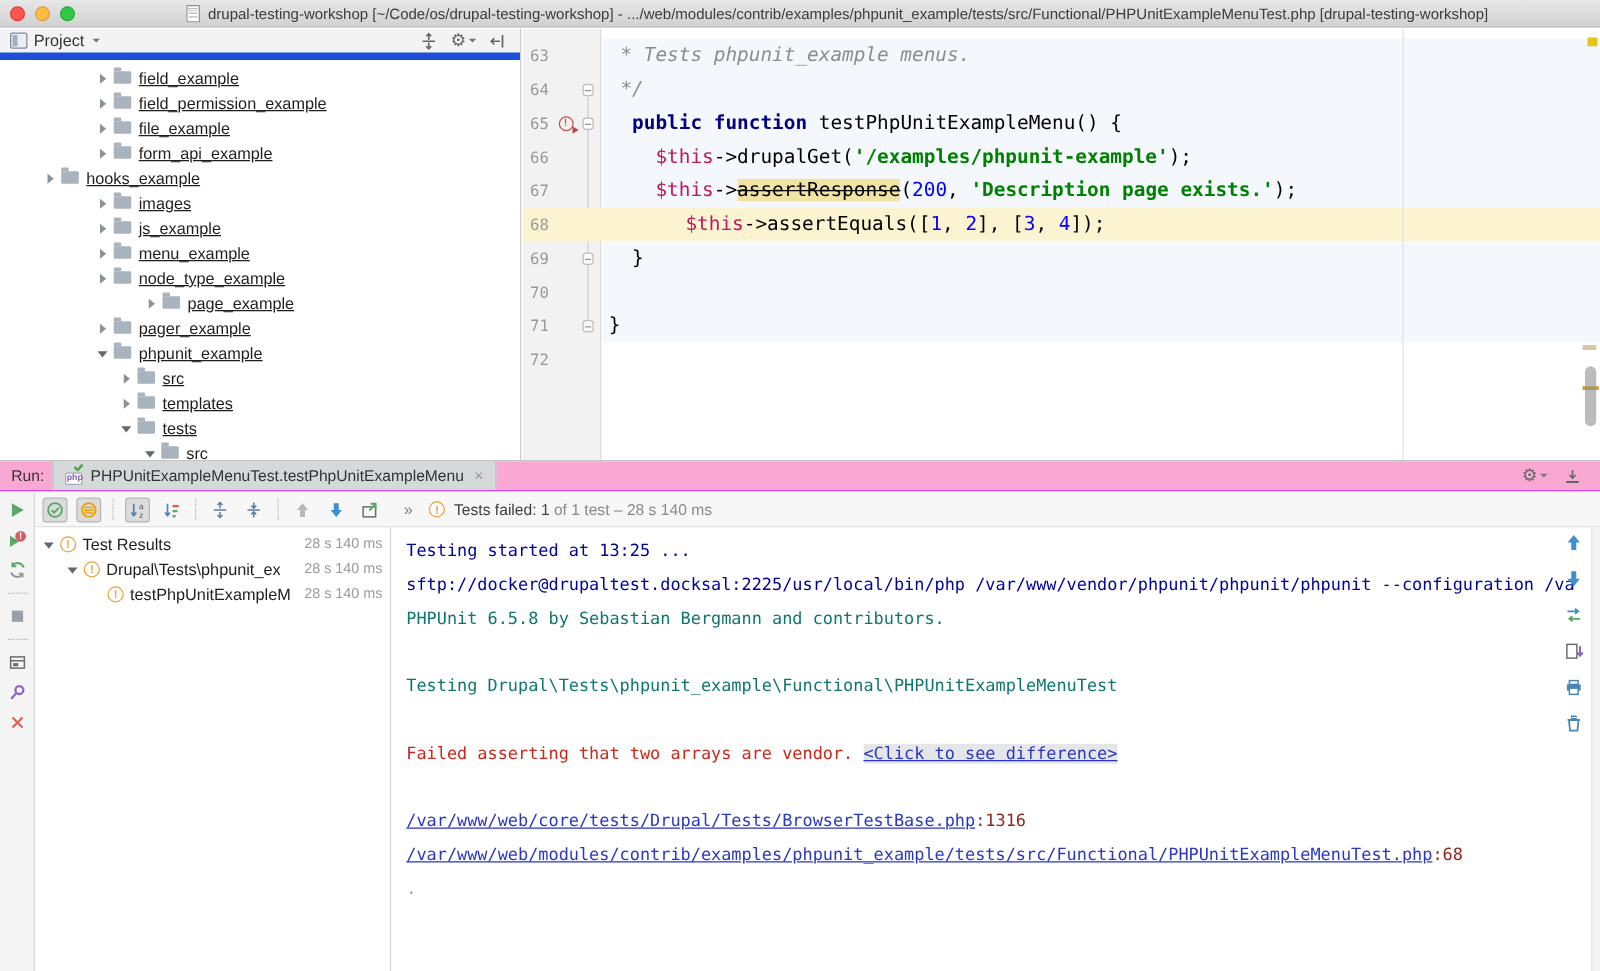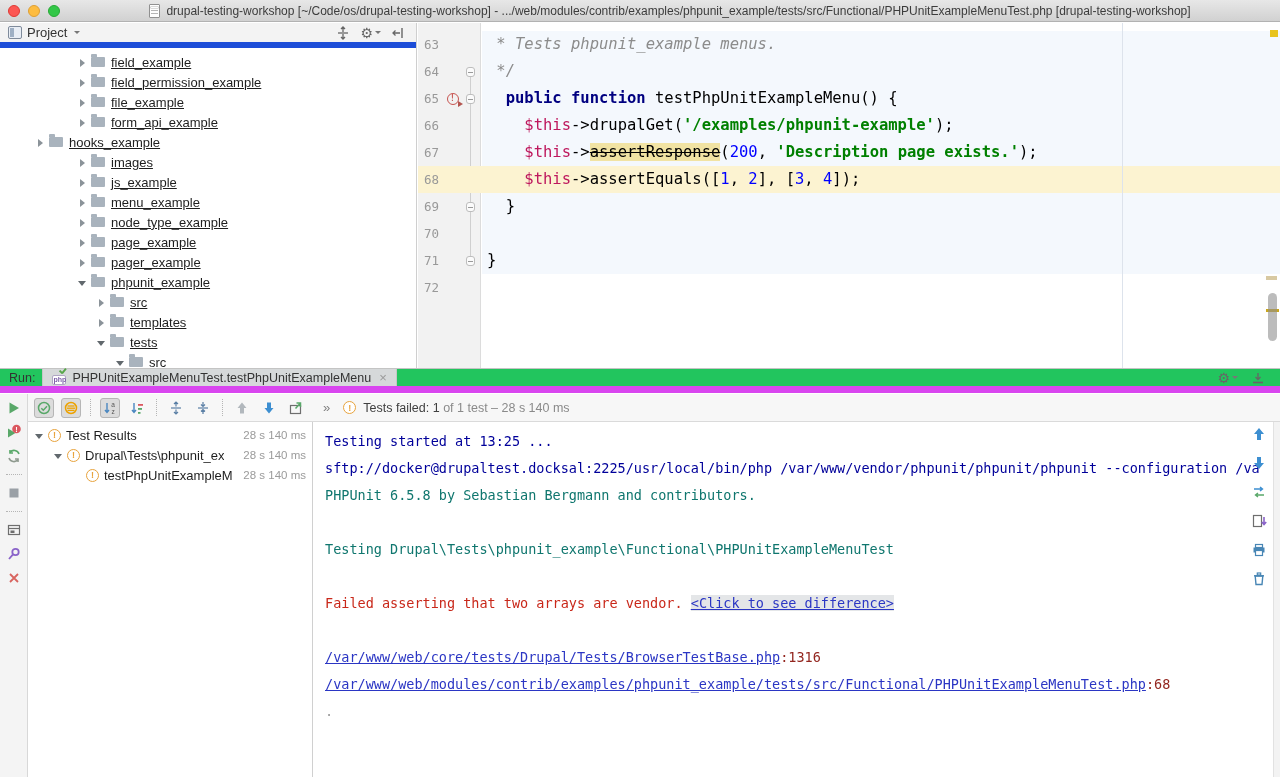--- a/index.html
+++ b/index.html
@@ -58,7 +58,7 @@
   .g .fld { width:16px; display:flex; align-items:center; justify-content:center; }
   .ed-row .code { flex:1; padding-left:5px; white-space:pre; }
   .ed-row.bg-blue .code { background:#f4f8fd; }
-  .ed-row.current { background:#fcf3d1; }
+  .ed-row.current { background:#fcf3d1;gap:24px; }
   .ed-row.current .code { background:#fcf3d1; }
   .fold-box { width:9px; height:10px; border:1px solid #bdbdbd; border-radius:3px; background:#fbfbfb; position:relative; }
   .fold-box::after { content:""; position:absolute; left:1px; top:4px; width:5px; height:1px; background:#9a9a9a; }

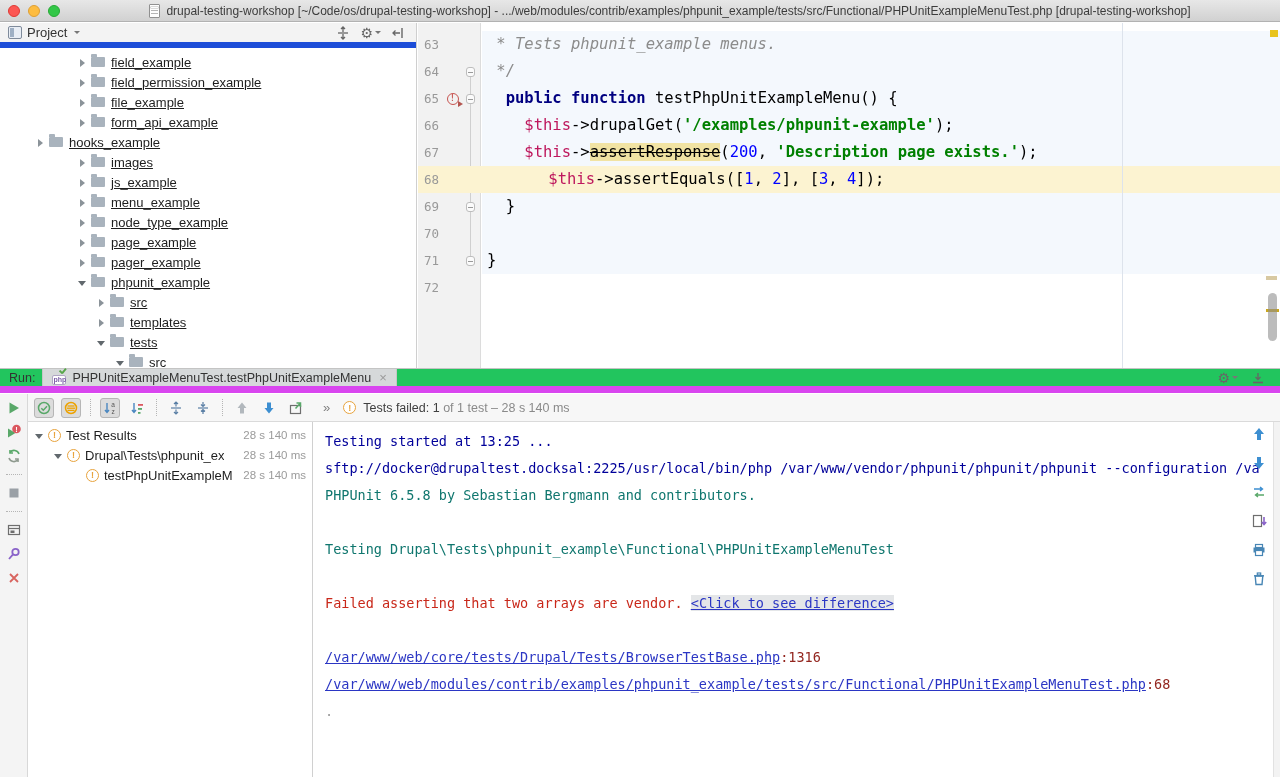--- a/index.html
+++ b/index.html
@@ -221,7 +221,7 @@
             <span class="folder"></span>
             <span>node_type_example</span>
           </div>
-          <div class="tree-row" style="padding-left: 77px;">
+          <div class="tree-row" style="padding-left: 116px;">
             <span class="twisty right"></span>
             <span class="folder"></span>
             <span>page_example</span>

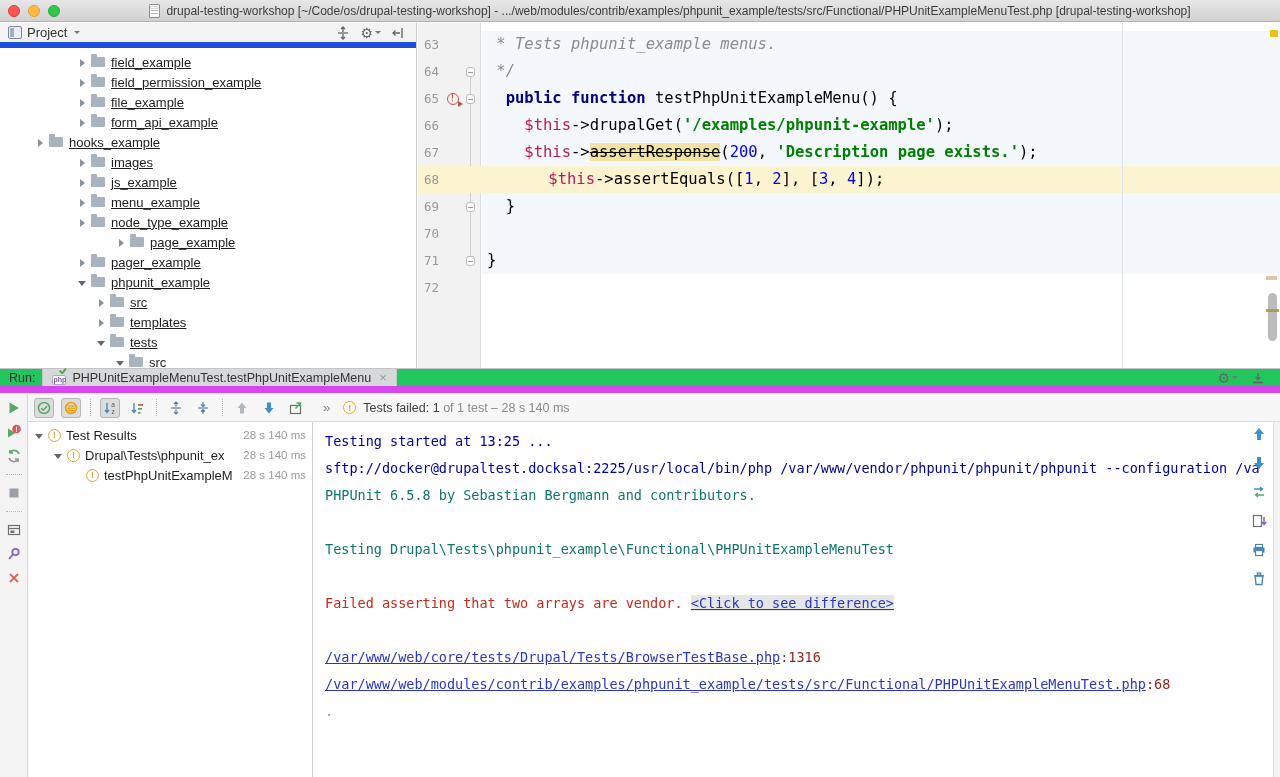--- a/index.html
+++ b/index.html
@@ -82,7 +82,7 @@
 
   
   .run-panel { position:absolute; top:368px; left:0; right:0; bottom:0; border-top:1px solid #c4c4c4; background:#fff; }
-  .run-tabbar { height:24px; background:#22c55e; border-bottom:7px solid #d946ef;
+  .run-tabbar { height:24px; background:#f9a8d4; border-bottom:1px solid #d946ef;
     display:flex; align-items:center; padding-left:9px; font-size:12.5px; color:#333; }
   .run-tab { display:flex; align-items:center; gap:5px; background:#d6d9da; align-self:stretch;
     padding:0 9px; margin-left:7px; border-left:1px solid #c6c6c6; border-right:1px solid #c6c6c6; }

